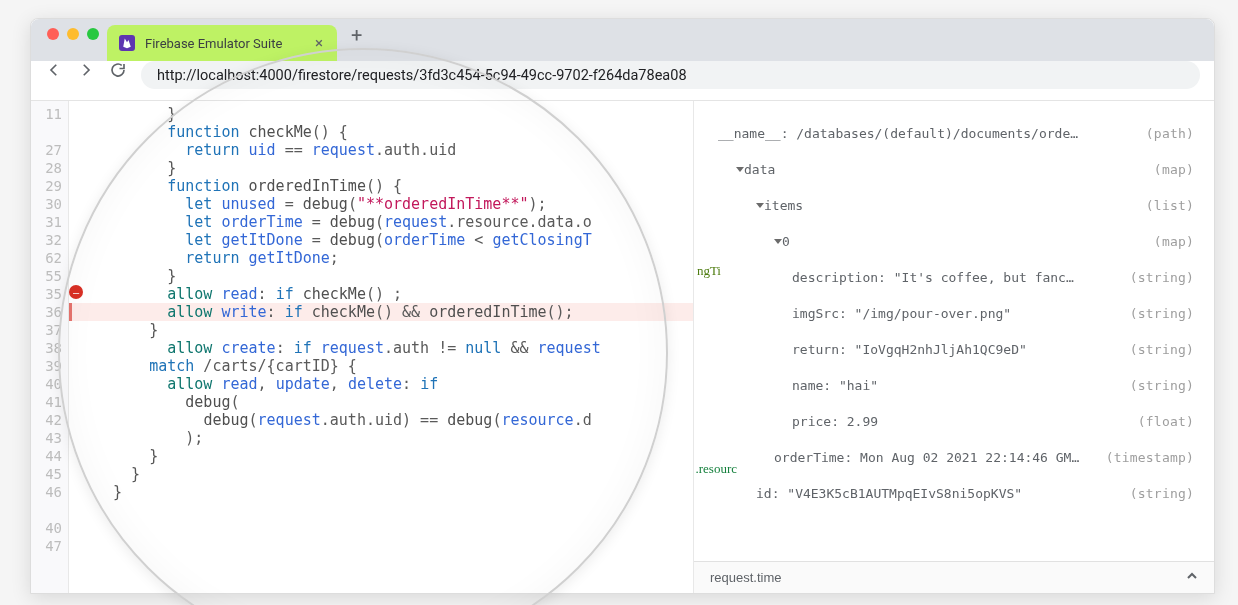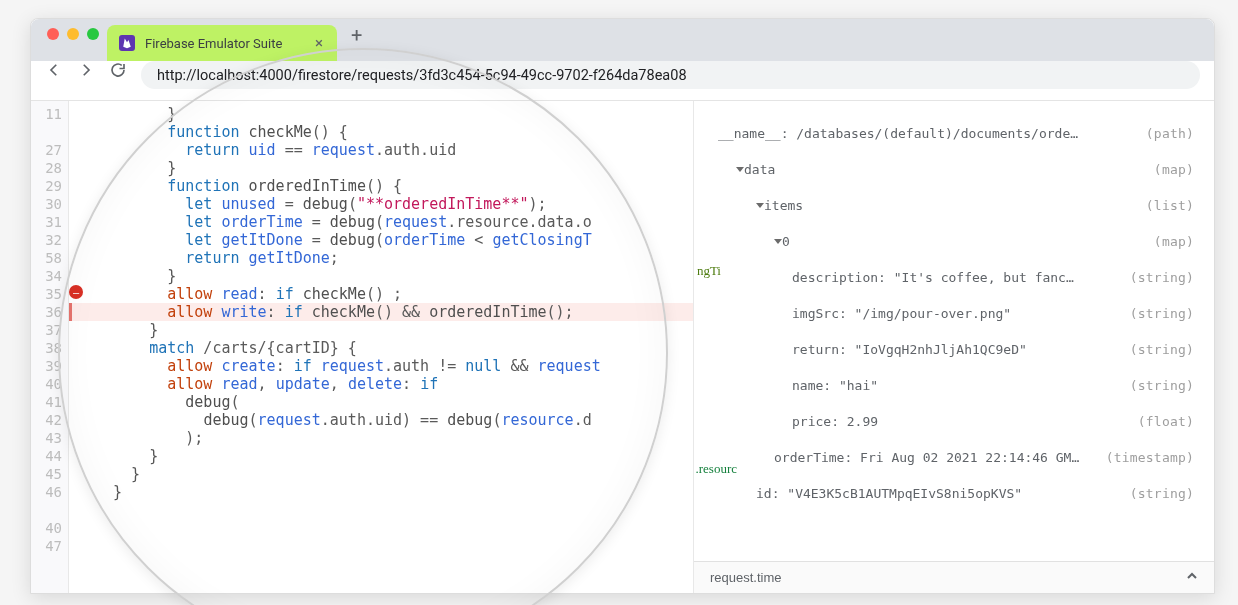--- a/index.html
+++ b/index.html
@@ -211,7 +211,7 @@
         <div class="ln">30</div>
         <div class="ln">31</div>
         <div class="ln">32</div>
-        <div class="ln">58</div>
+        <div class="ln">62</div>
         <div class="ln">34</div>
         <div class="ln">35</div>
         <div class="ln">36</div>

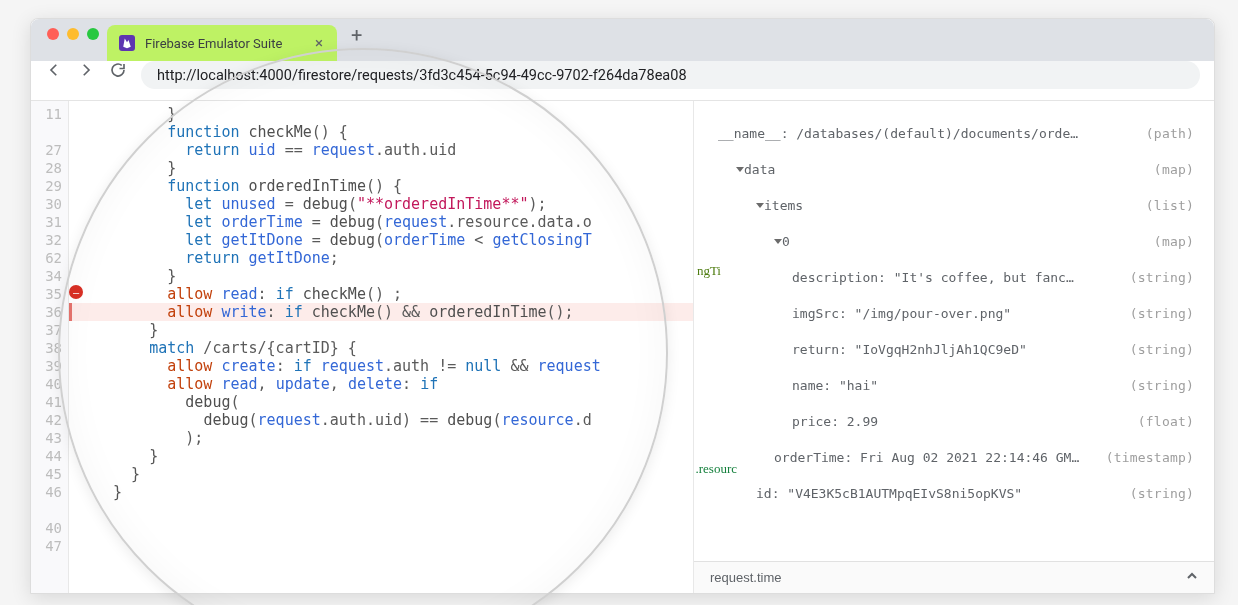--- a/index.html
+++ b/index.html
@@ -212,7 +212,7 @@
         <div class="ln">31</div>
         <div class="ln">32</div>
         <div class="ln">62</div>
-        <div class="ln">34</div>
+        <div class="ln">55</div>
         <div class="ln">35</div>
         <div class="ln">36</div>
         <div class="ln">37</div>

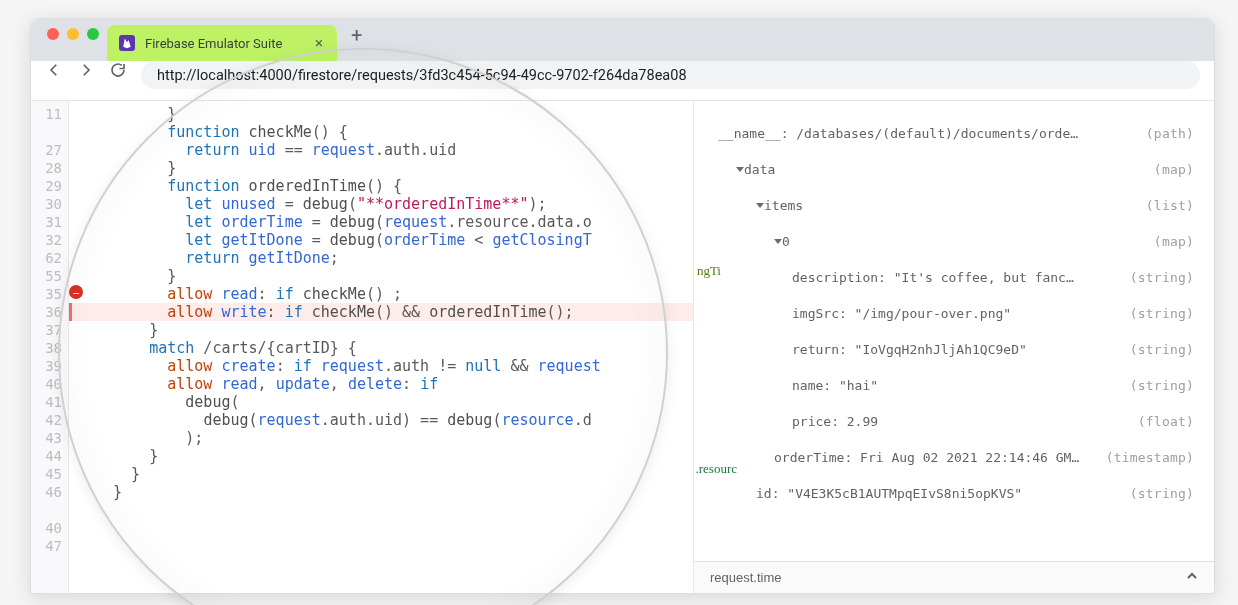--- a/index.html
+++ b/index.html
@@ -111,7 +111,7 @@
     content:""; position:absolute;inset:0 auto 0 0;width:3px;background:#e5736d;
   }
   .kw { color:#1f73b7; }
-  .kw2 { color:#c2410c; }
+  .kw2 { color:#0f766e; }
   .fn { color:#4f4f4f; }
   .id { color:#3367d6; }
   .str { color:#c2185b; }

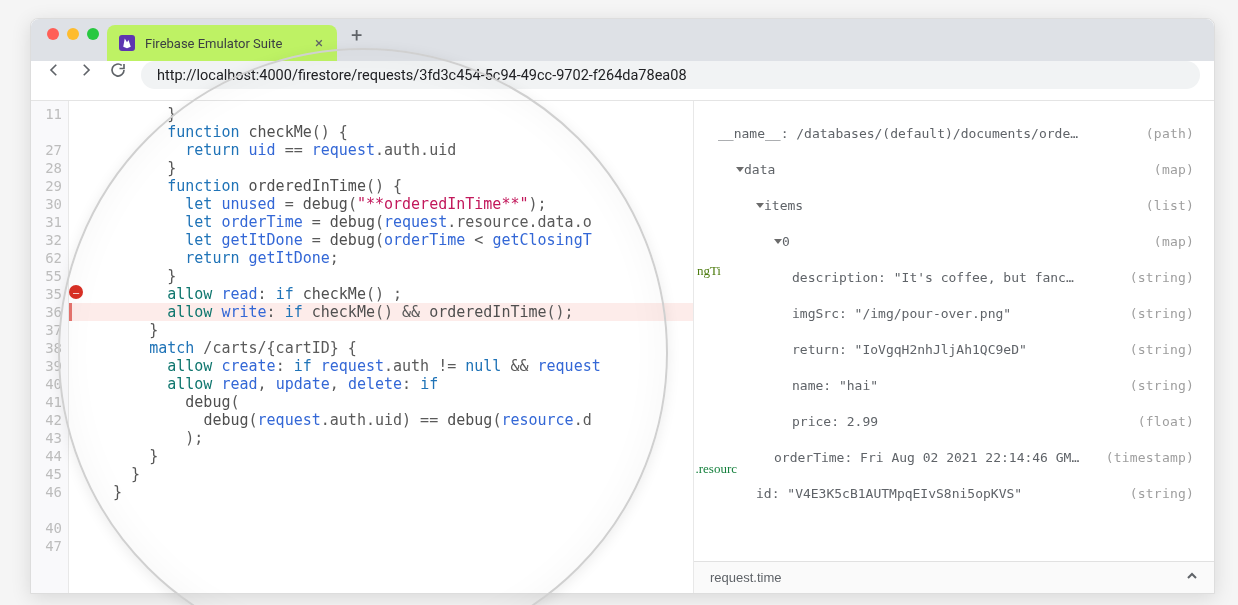--- a/index.html
+++ b/index.html
@@ -249,8 +249,8 @@
       <div class="cline">        <span class="kw2">allow</span> <span class="id">read</span>: <span class="kw">if</span> <span class="fn">checkMe</span>() ;</div>
       <div class="cline hl">        <span class="kw2">allow</span> <span class="id">write</span>: <span class="kw">if</span> <span class="fn">checkMe</span>() &amp;&amp; <span class="fn">orderedInTime</span>();</div>
       <div class="cline"><span class="op">      }</span></div>
+      <div class="cline">        <span class="kw2">allow</span> <span class="id">create</span>: <span class="kw">if</span> <span class="id">request</span>.auth != <span class="kw">null</span> &amp;&amp; <span class="id">request</span></div>
       <div class="cline">      <span class="kw">match</span> /carts/{cartID} {</div>
-      <div class="cline">        <span class="kw2">allow</span> <span class="id">create</span>: <span class="kw">if</span> <span class="id">request</span>.auth != <span class="kw">null</span> &amp;&amp; <span class="id">request</span></div>
       <div class="cline">        <span class="kw2">allow</span> <span class="id">read</span>, <span class="id">update</span>, <span class="id">delete</span>: <span class="kw">if</span></div>
       <div class="cline">          <span class="fn">debug</span>(</div>
       <div class="cline">            <span class="fn">debug</span>(<span class="id">request</span>.auth.uid) == <span class="fn">debug</span>(<span class="id">resource</span>.d</div>

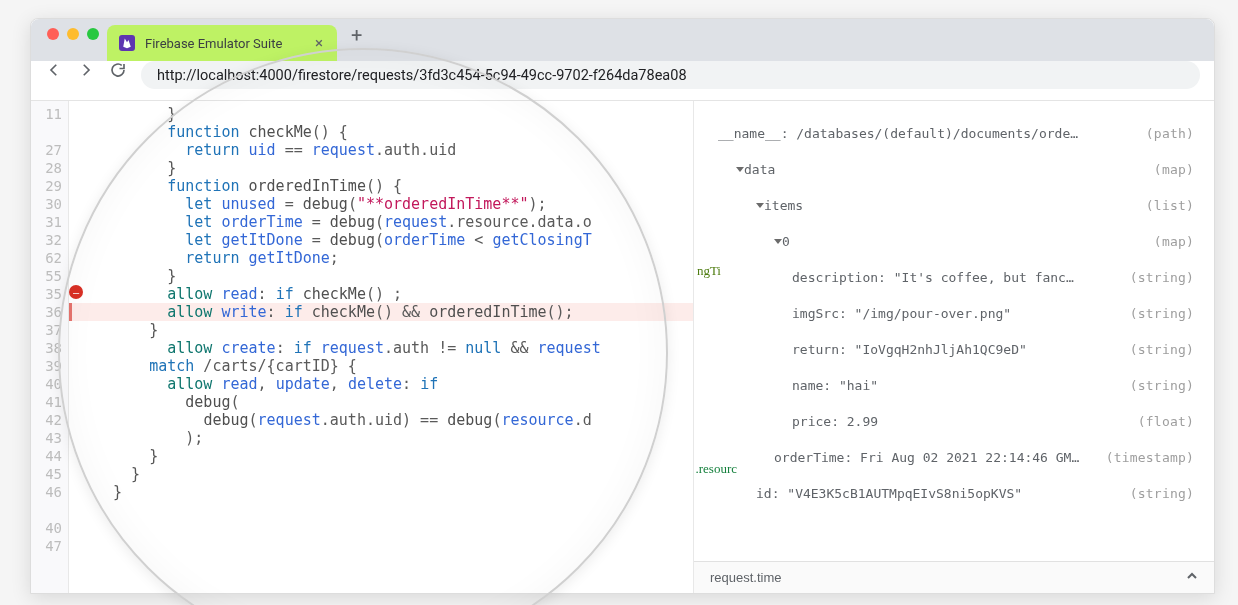--- a/index.html
+++ b/index.html
@@ -320,7 +320,7 @@
       <div style="height:8px"></div>
       <div class="row indent3">
         <span class="key">orderTime</span>
-        <span class="val">: Fri Aug 02 2021 22:14:46 GM…</span>
+        <span class="val">: Mon Aug 02 2021 22:14:46 GM…</span>
         <span class="type-tag">(timestamp)</span>
       </div>
       <div style="height:8px"></div>

